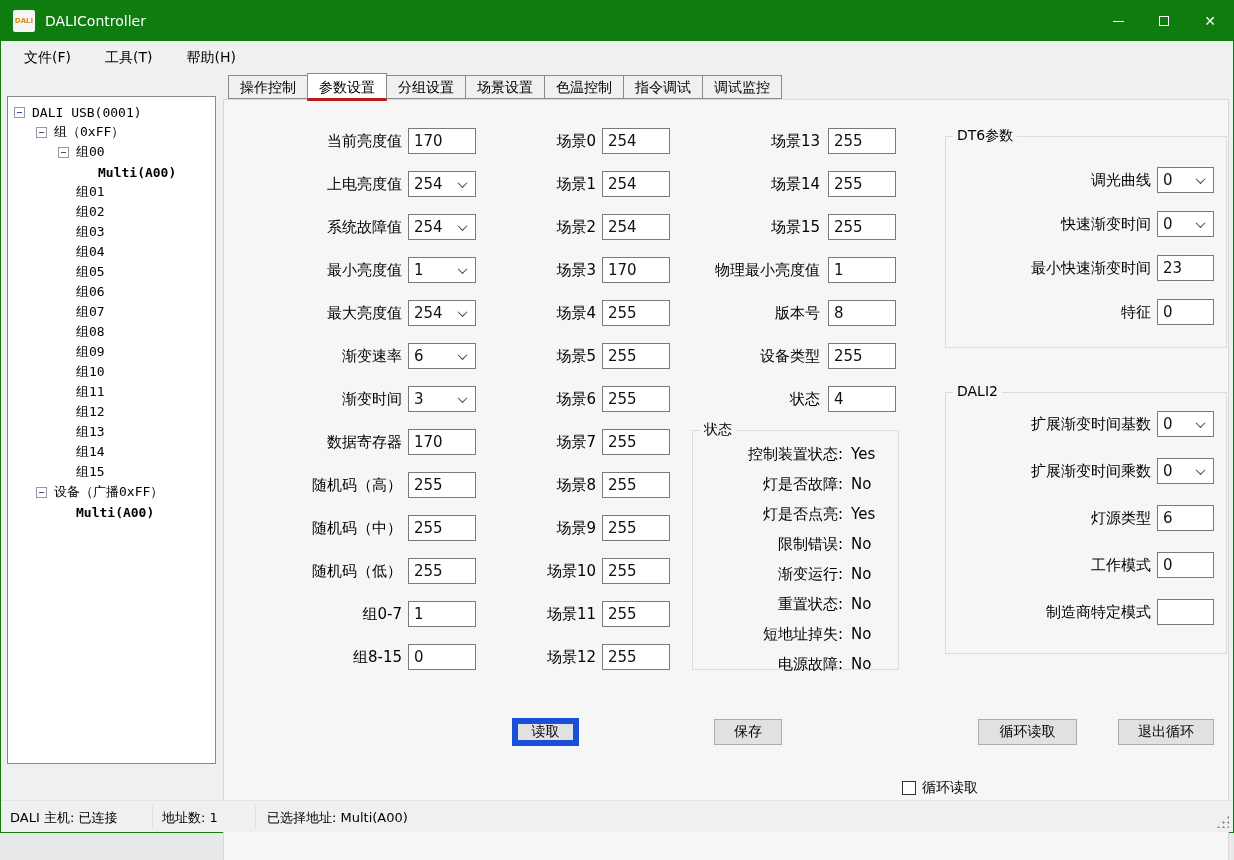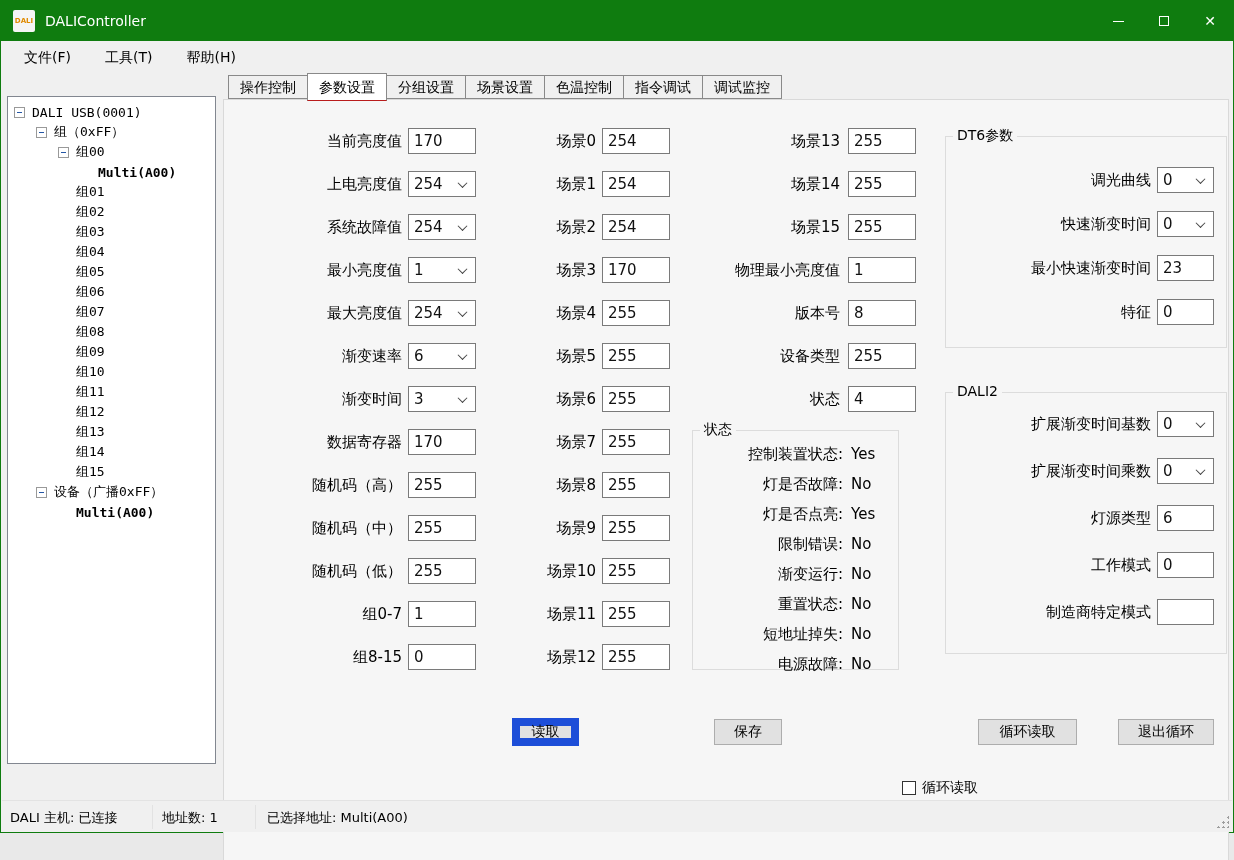--- a/index.html
+++ b/index.html
@@ -34,7 +34,7 @@
   
   .tabs { position:absolute; left:228px; top:74px; height:24px; display:flex; align-items:flex-end; z-index:3; }
   .tab { height:24px; line-height:22px; padding:0 11px; font-size:14px; background:#f0f0f0; border:1px solid #898989; margin-left:-1px; color:#000; }
-  .tab.active { height:28px; line-height:26px; background:#fff; position:relative; z-index:4; border-bottom:1px solid #b91c1c; margin-bottom:-2px; }
+  .tab.active { height:28px; line-height:26px; background:#fff; position:relative; z-index:4; border-bottom:3px solid #b91c1c; margin-bottom:-2px; }
 
   
   .tabpanel { position:absolute; left:222px; top:98px; width:1006px; height:772px; background:#f6f6f6; border:1px solid #d9d9d9; }

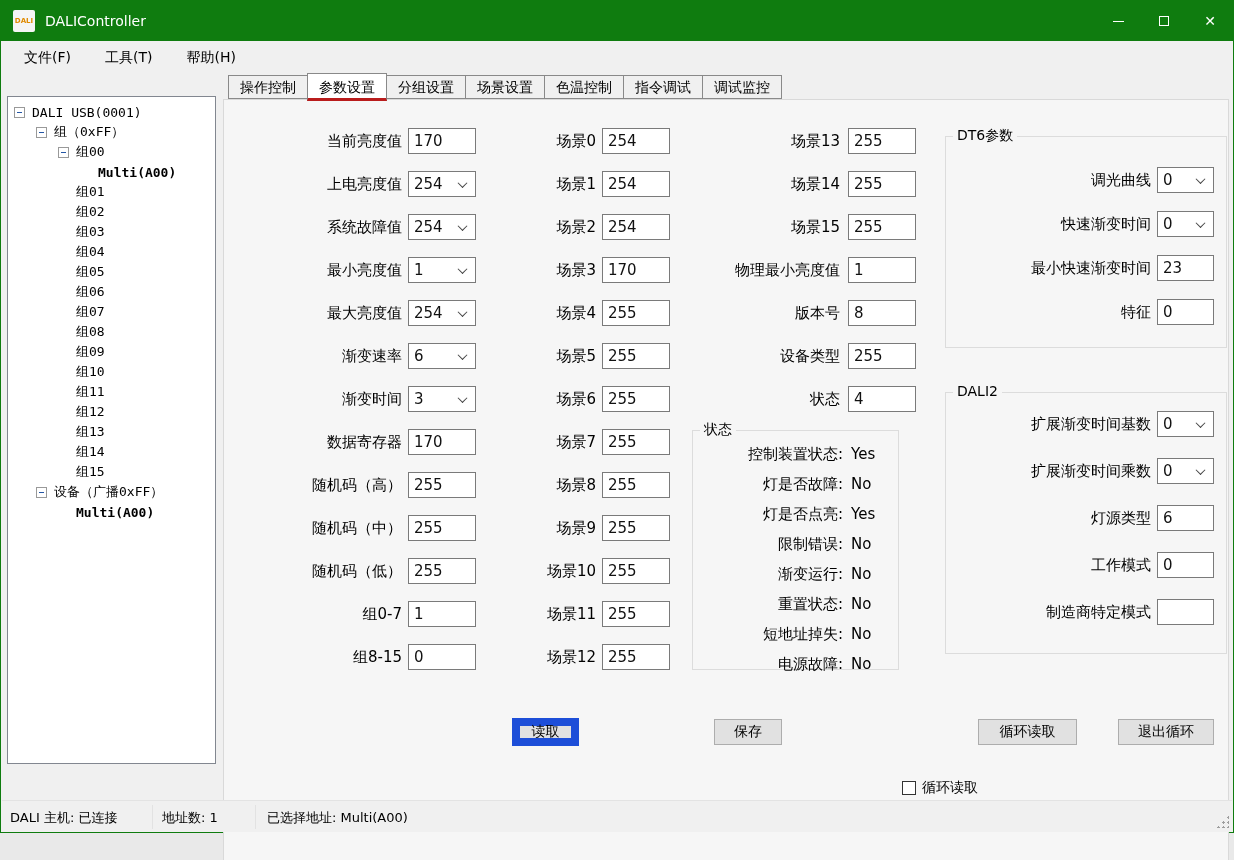--- a/index.html
+++ b/index.html
@@ -42,7 +42,7 @@
   .fcol { position:absolute; display:flex; flex-direction:column; gap:17px; }
   .col1 { left:8px;  top:28px; }
   .col2 { left:286px; top:28px; }
-  .col3 { left:490px; top:28px; }
+  .col3 { left:470px; top:28px; }
   .frow { display:flex; align-items:center; height:26px; }
   .flabel { font-size:15px; color:#000; text-align:right; margin-right:6px; white-space:nowrap; }
   .col1 .flabel { width:170px; }

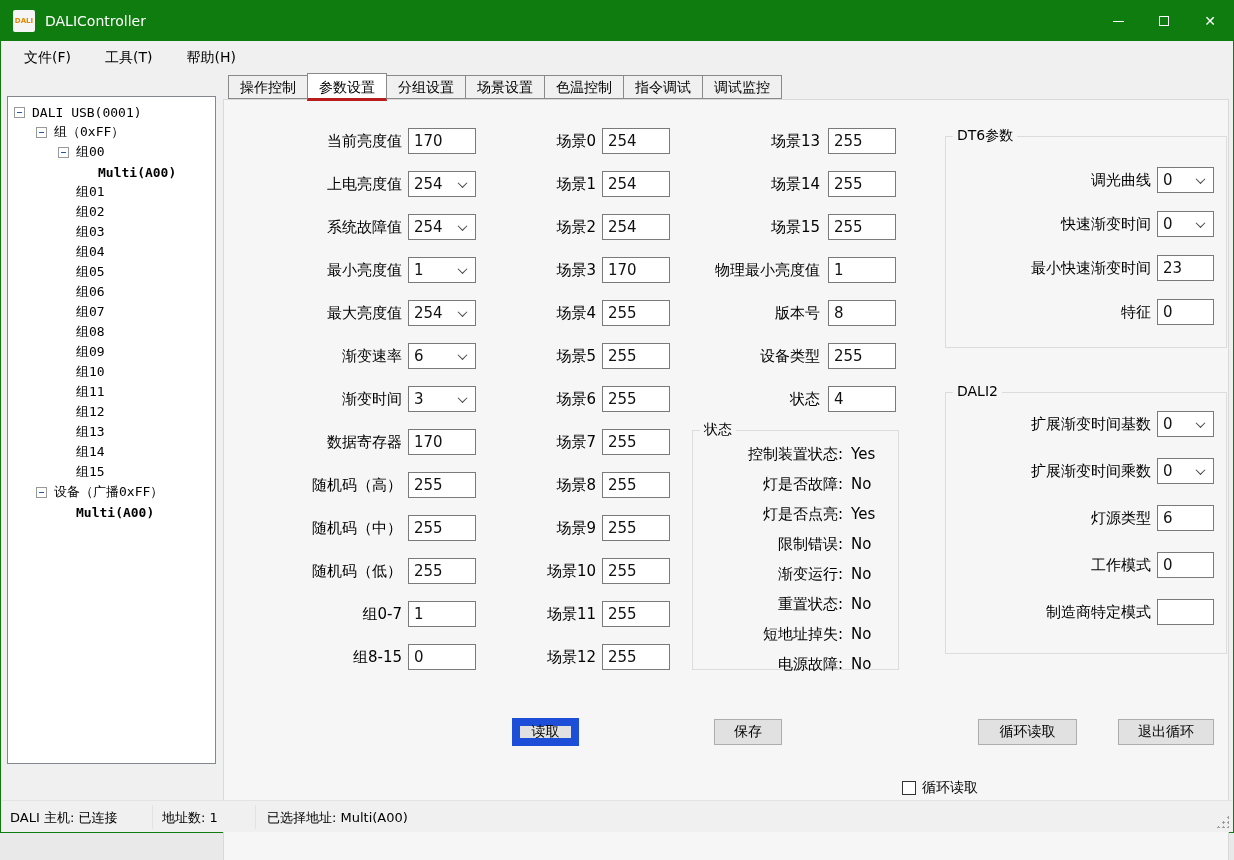--- a/index.html
+++ b/index.html
@@ -70,7 +70,7 @@
 
   
   .btn { position:absolute; background:#e1e1e1; border:1px solid #adadad; font-size:14px; font-family:inherit; color:#000; display:flex; align-items:center; justify-content:center; }
-  .btn-read { left:288px; top:618px; width:67px; height:28px; border:8px solid #1d4ed8; }
+  .btn-read { left:288px; top:618px; width:67px; height:28px; border:6px solid #1d4ed8; }
   .btn-save { left:490px; top:619px; width:68px; height:26px; }
   .btn-loop { left:754px; top:619px; width:99px; height:26px; }
   .btn-exit { left:894px; top:619px; width:96px; height:26px; }

